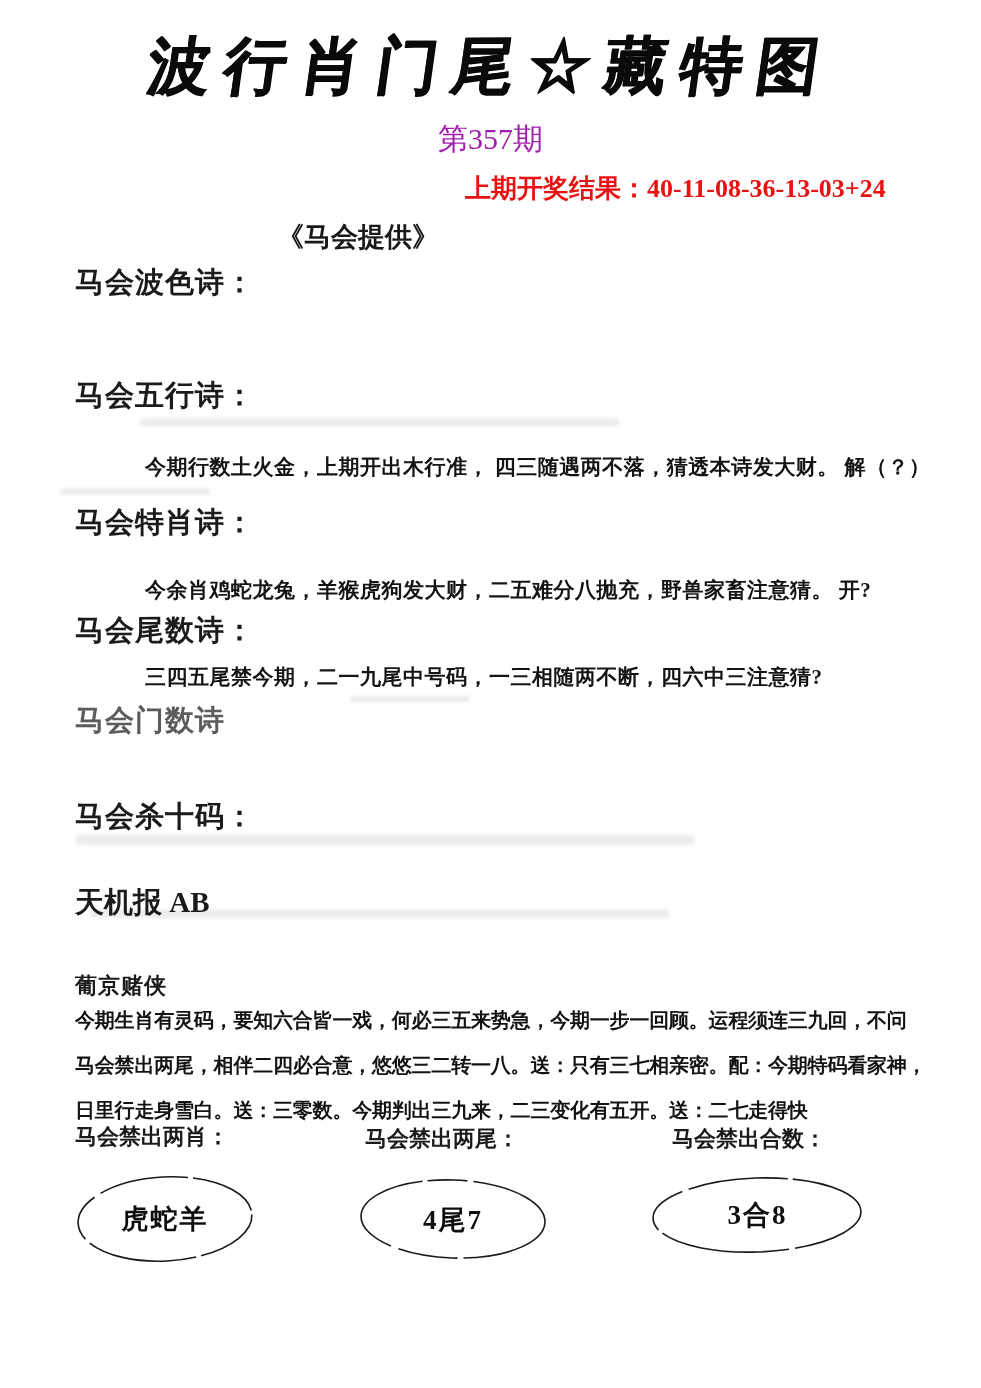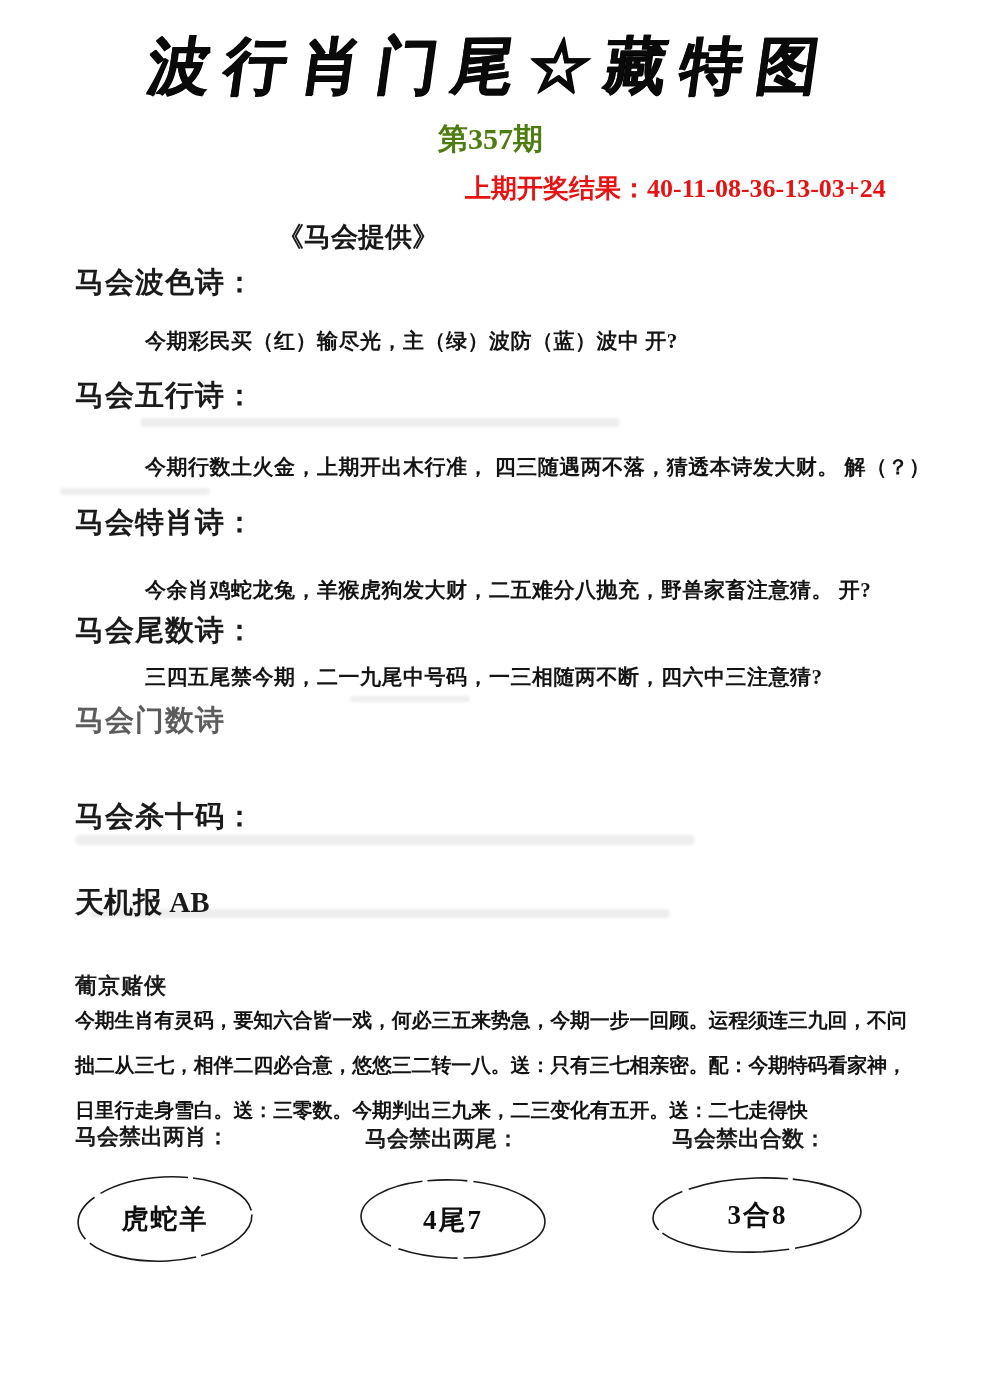--- a/index.html
+++ b/index.html
@@ -24,7 +24,7 @@
   .issue{
     top:119px;left:0;width:100%;
     text-align:center;
-    font-size:30px;font-weight:700;color:#4d7c0f;
+    font-size:30px;font-weight:400;color:#a21caf;
   }
   .lastresult{
     top:171px;left:465px;

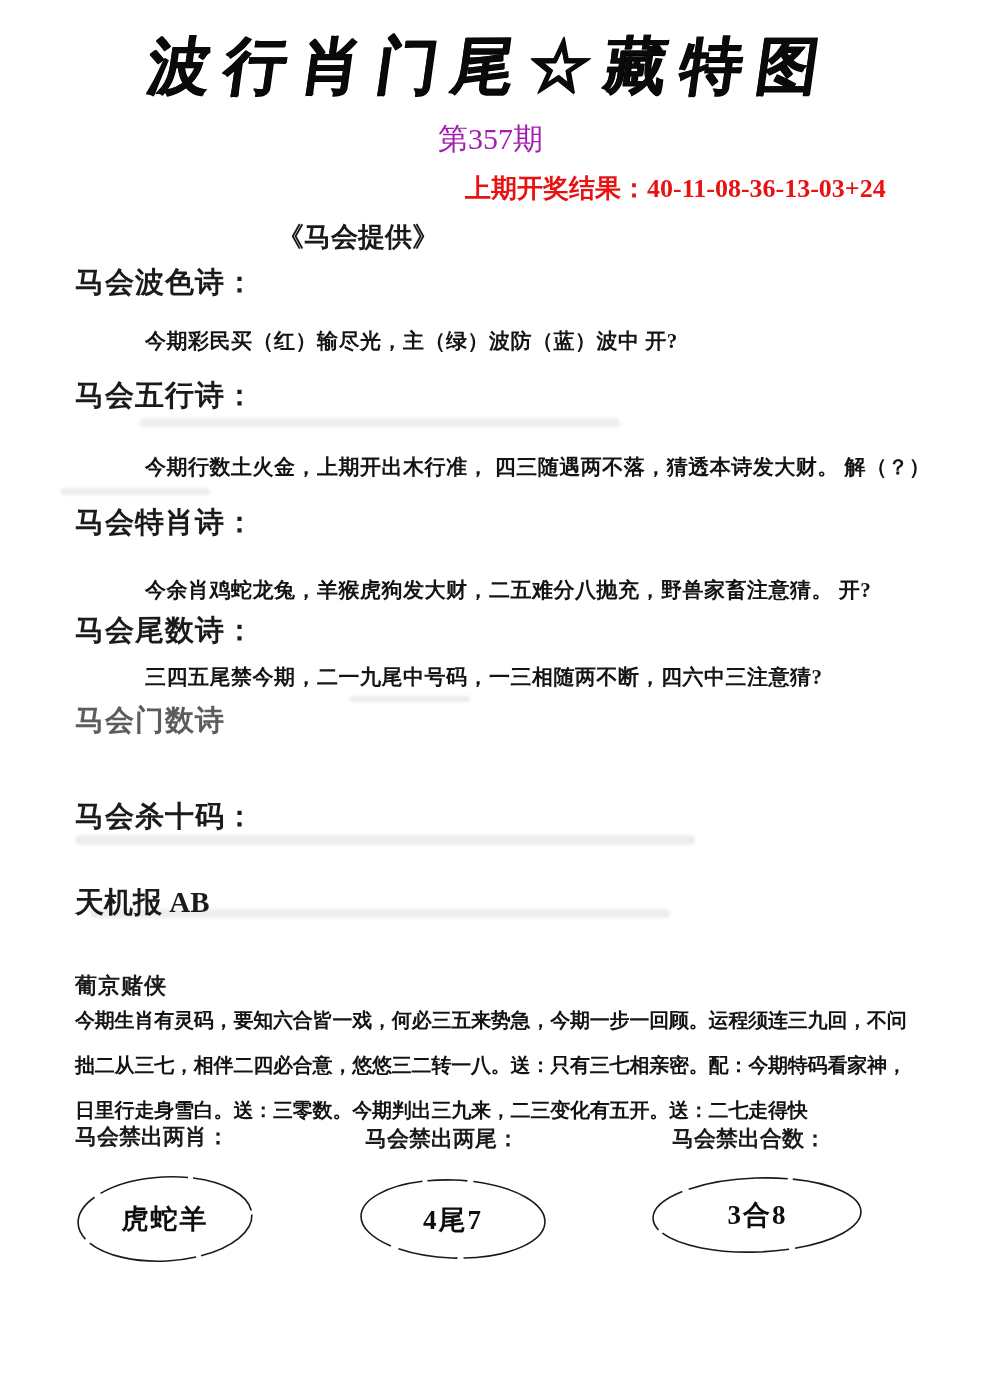--- a/index.html
+++ b/index.html
@@ -79,7 +79,6 @@
   <div class="abs provider">《马会提供》</div>
 
   <div class="abs heading" style="top:263px;">马会波色诗：</div>
-  <div class="abs poem" style="top:327px;">今期彩民买（红）输尽光，主（绿）波防（蓝）波中 开?</div>
 
   <div class="abs heading" style="top:376px;">马会五行诗：</div>
   <div class="abs poem" style="top:453px;">今期行数土火金，上期开出木行准， 四三随遇两不落，猜透本诗发大财。 解（？）</div>

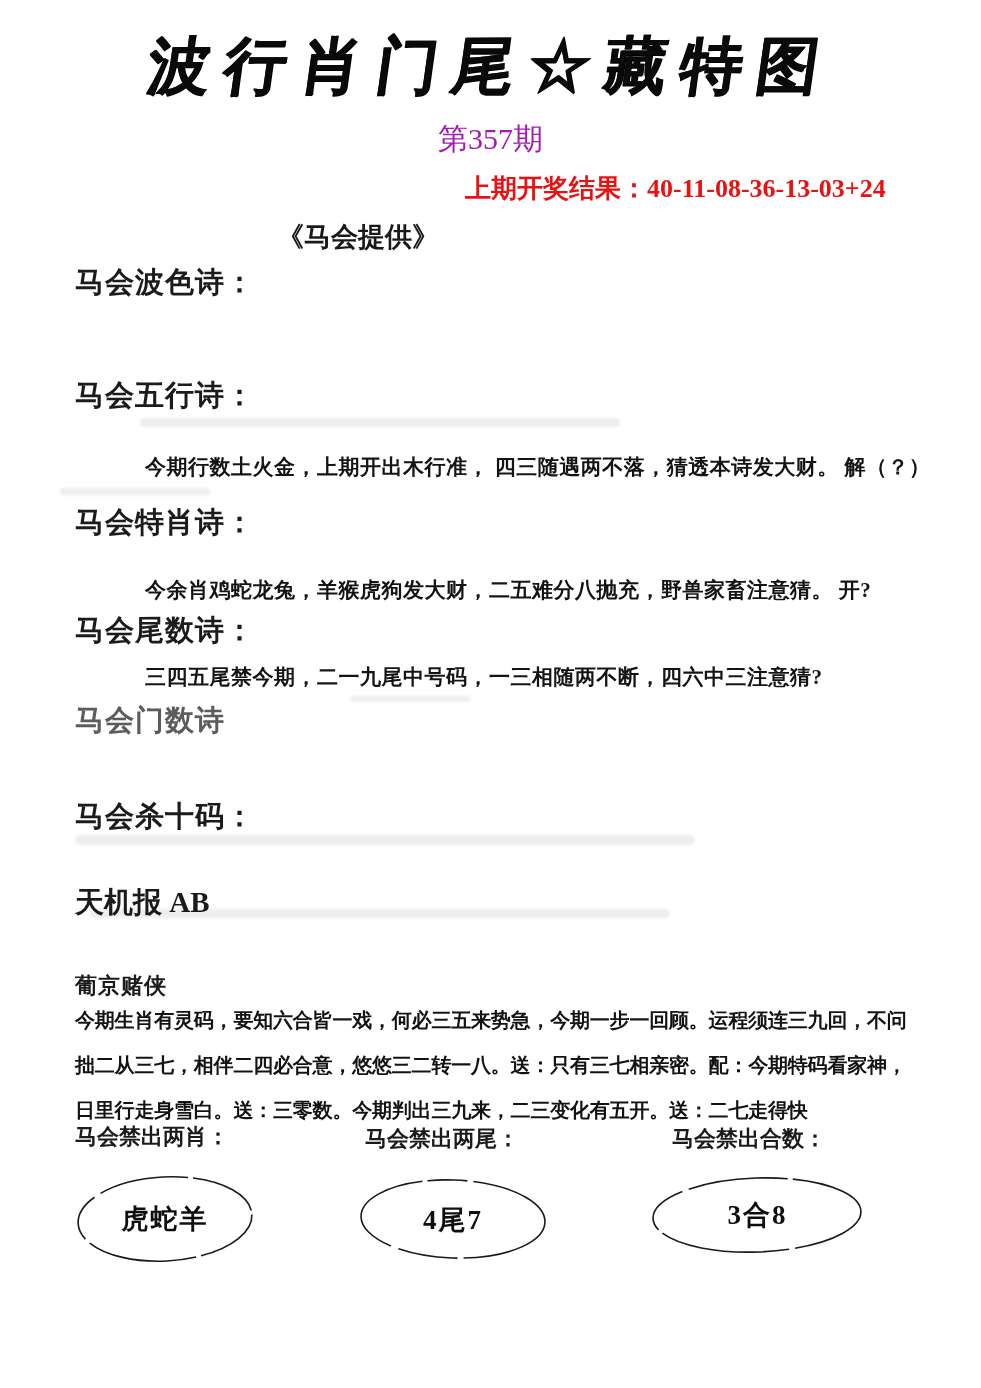--- a/index.html
+++ b/index.html
@@ -97,7 +97,7 @@
 
   <div class="abs heading" style="top:971px;font-size:22px;">葡京赌侠</div>
   <div class="abs para" style="top:1007px;">今期生肖有灵码，要知六合皆一戏，何必三五来势急，今期一步一回顾。运程须连三九回，不问</div>
-  <div class="abs para" style="top:1052px;">拙二从三七，相伴二四必合意，悠悠三二转一八。送：只有三七相亲密。配：今期特码看家神，</div>
+  <div class="abs para" style="top:1052px;">马会禁出两尾，相伴二四必合意，悠悠三二转一八。送：只有三七相亲密。配：今期特码看家神，</div>
   <div class="abs para" style="top:1097px;">日里行走身雪白。送：三零数。今期判出三九来，二三变化有五开。送：二七走得快</div>
 
   <div class="abs bheading" style="left:75px;top:1122px;">马会禁出两肖：</div>

